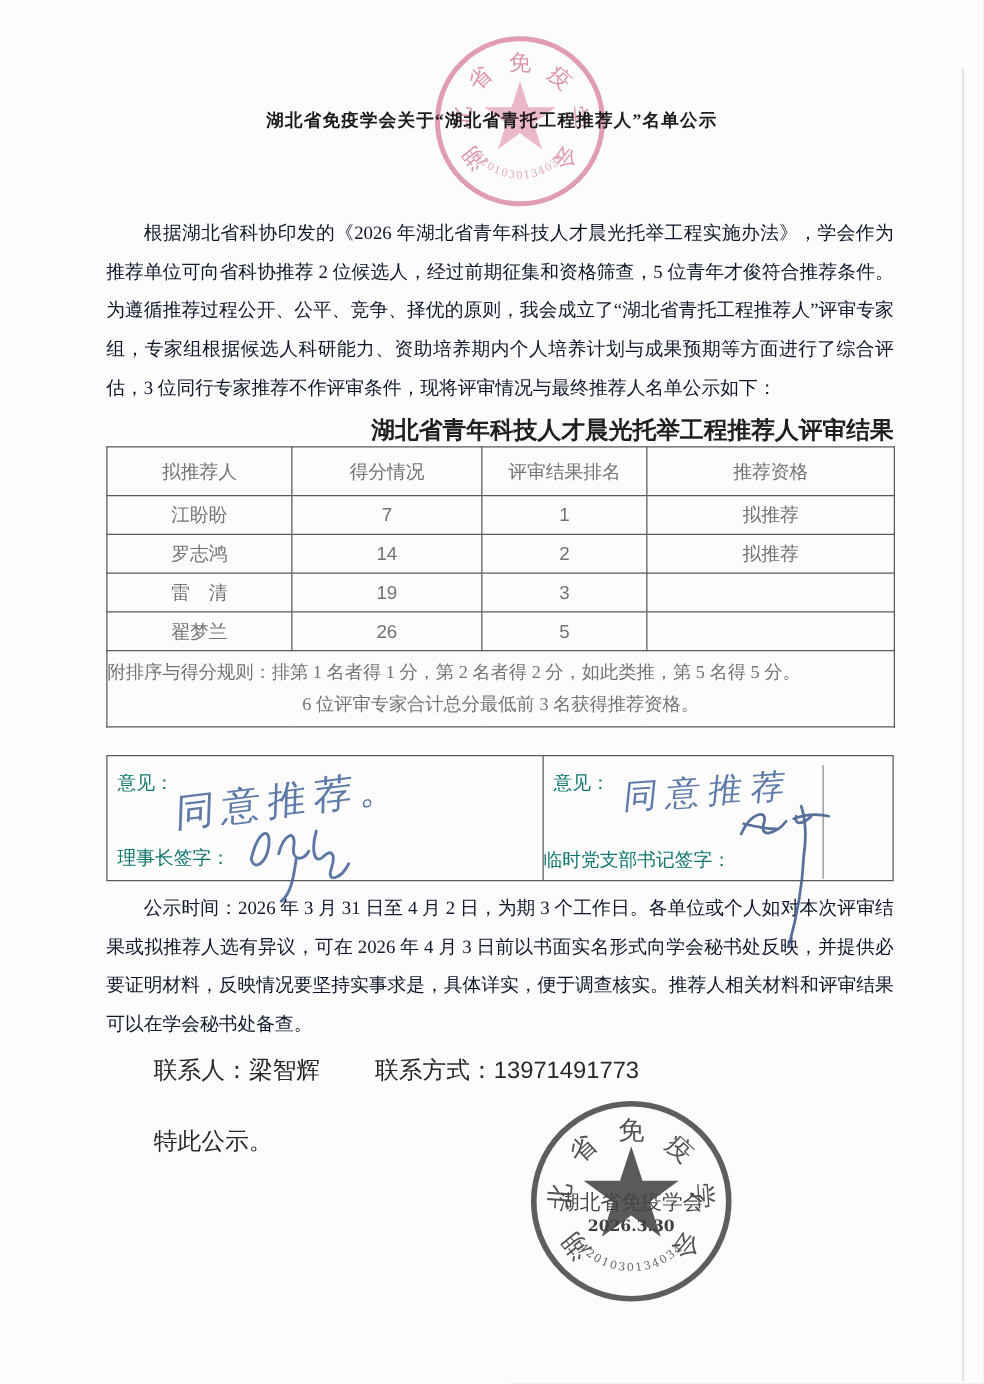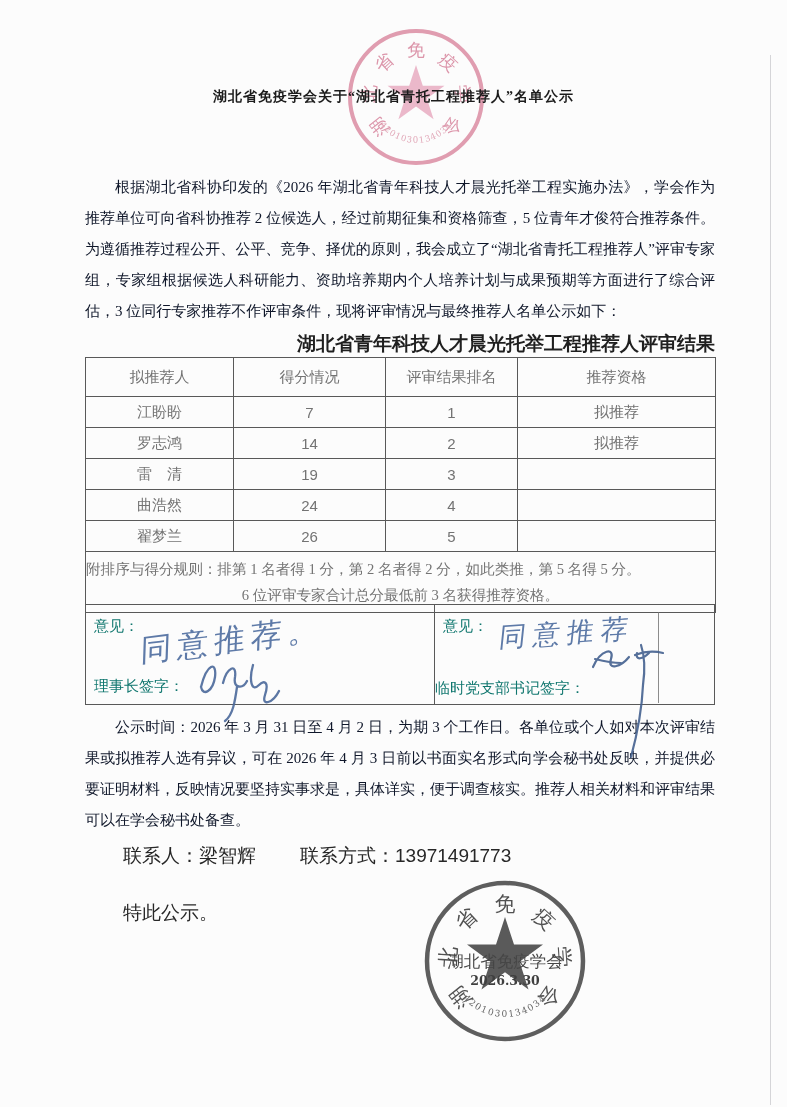--- a/index.html
+++ b/index.html
@@ -144,12 +144,6 @@
       <td>雷　清</td>
       <td class="sans">19</td>
       <td class="sans">3</td>
-      <td></td>
-    </tr>
-    <tr class="datarow">
-      <td>曲浩然</td>
-      <td class="sans">24</td>
-      <td class="sans">4</td>
       <td></td>
     </tr>
     <tr class="datarow">

